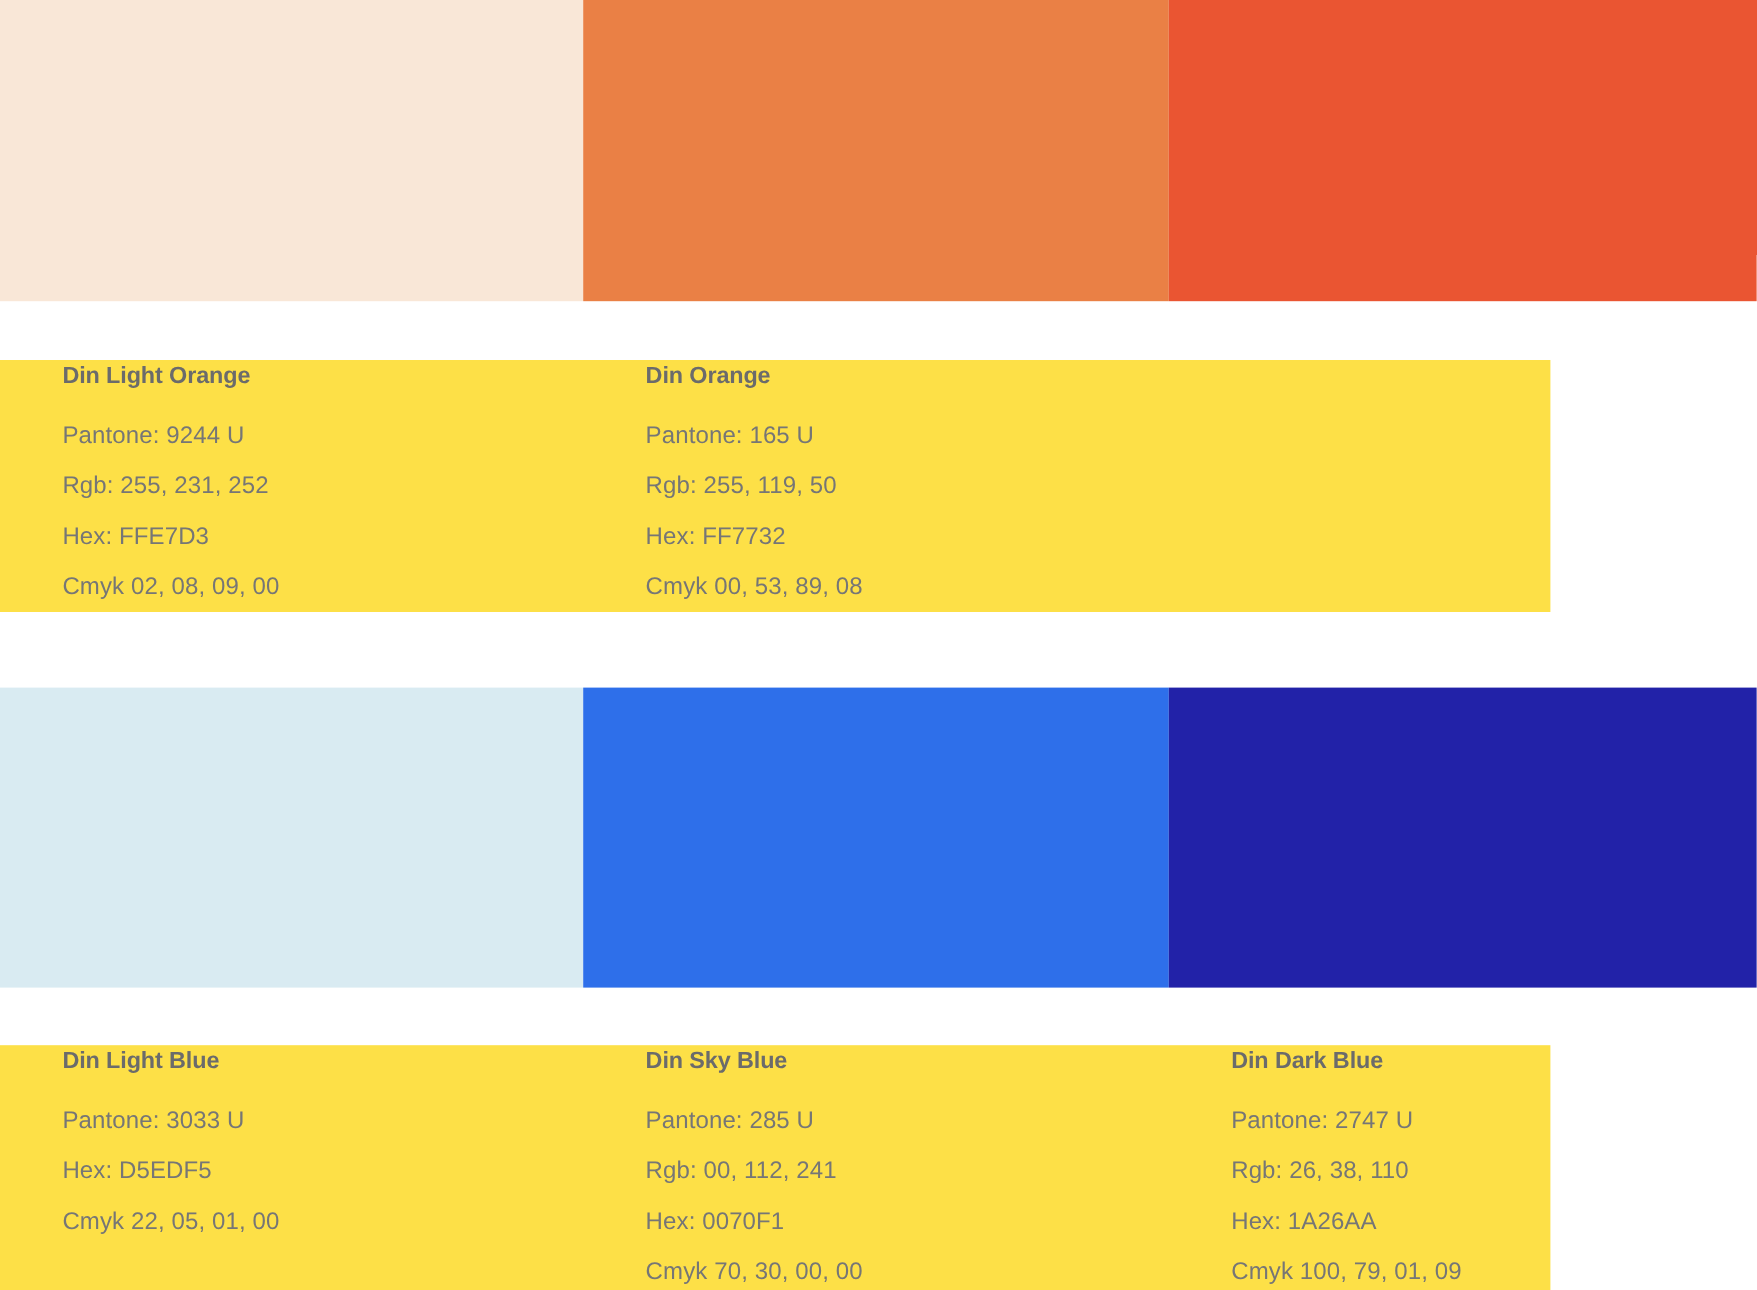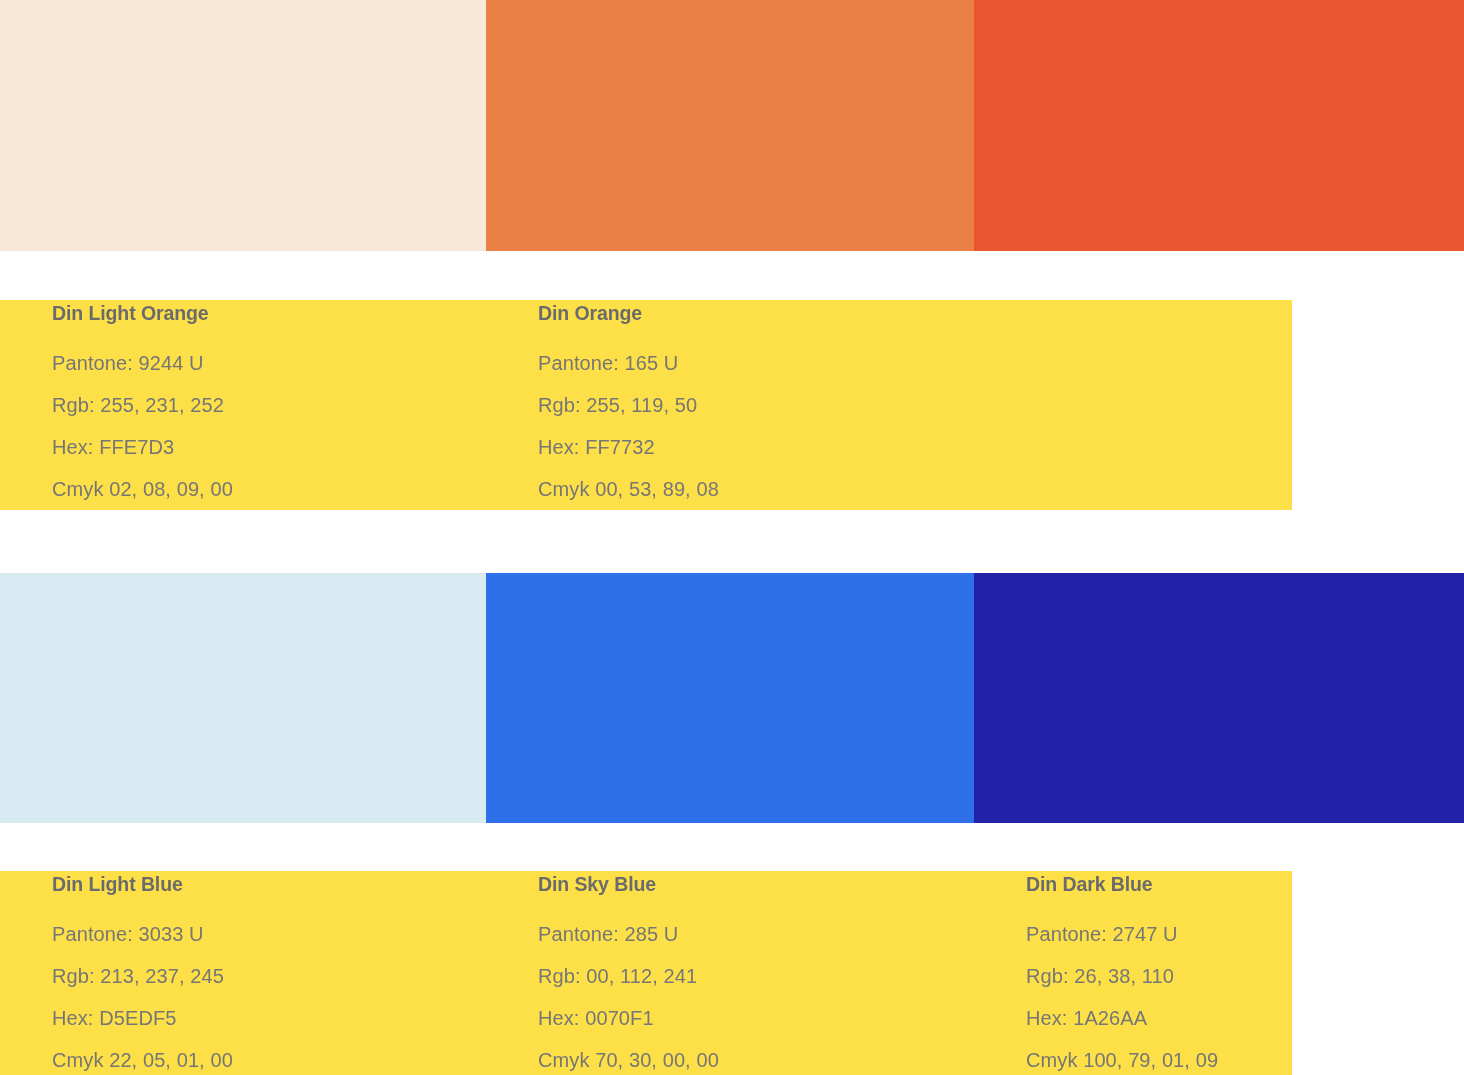--- a/index.html
+++ b/index.html
@@ -115,7 +115,6 @@
     <div class="info-cell">
       <div class="swatch-name">Din Light Blue</div>
       <div class="spec-line">Pantone: 3033 U</div>
-      <div class="spec-line">Rgb: 213, 237, 245</div>
       <div class="spec-line">Hex: D5EDF5</div>
       <div class="spec-line">Cmyk 22, 05, 01, 00</div>
     </div>

